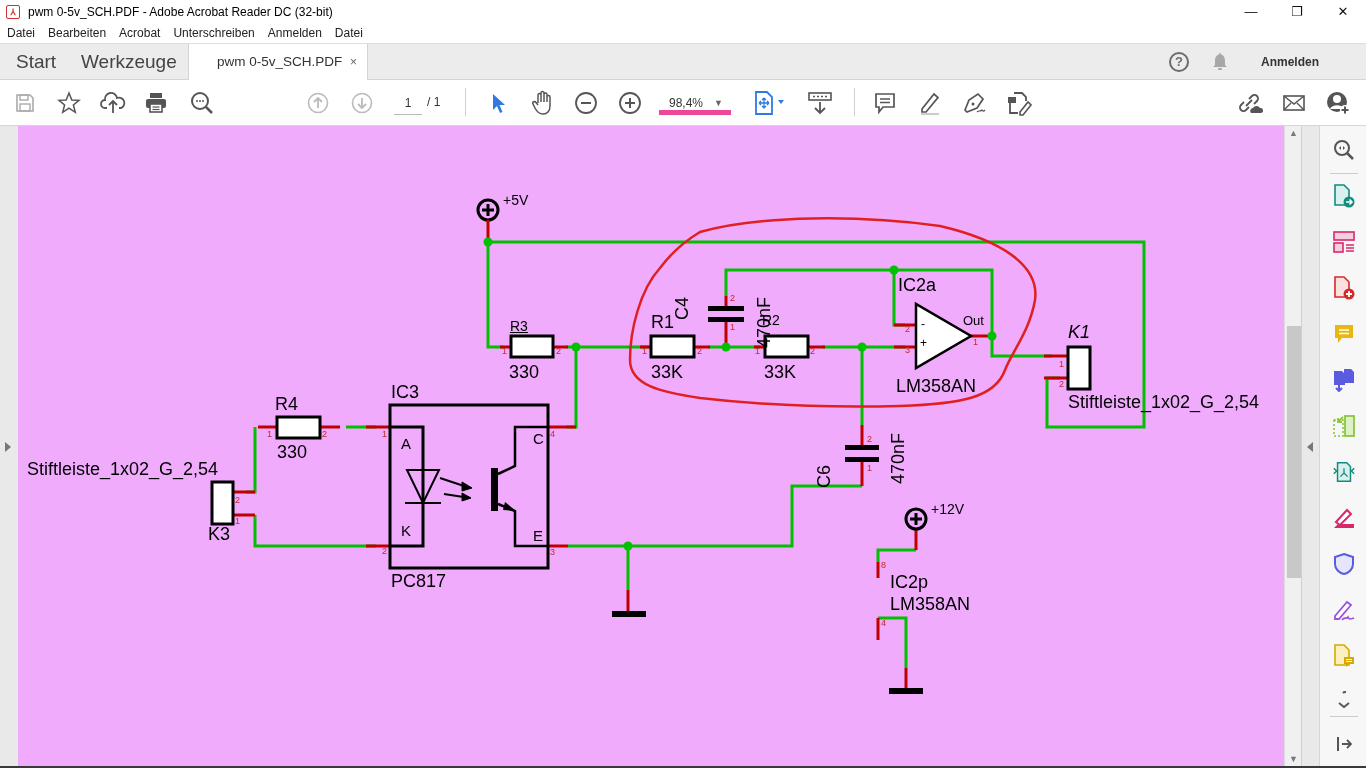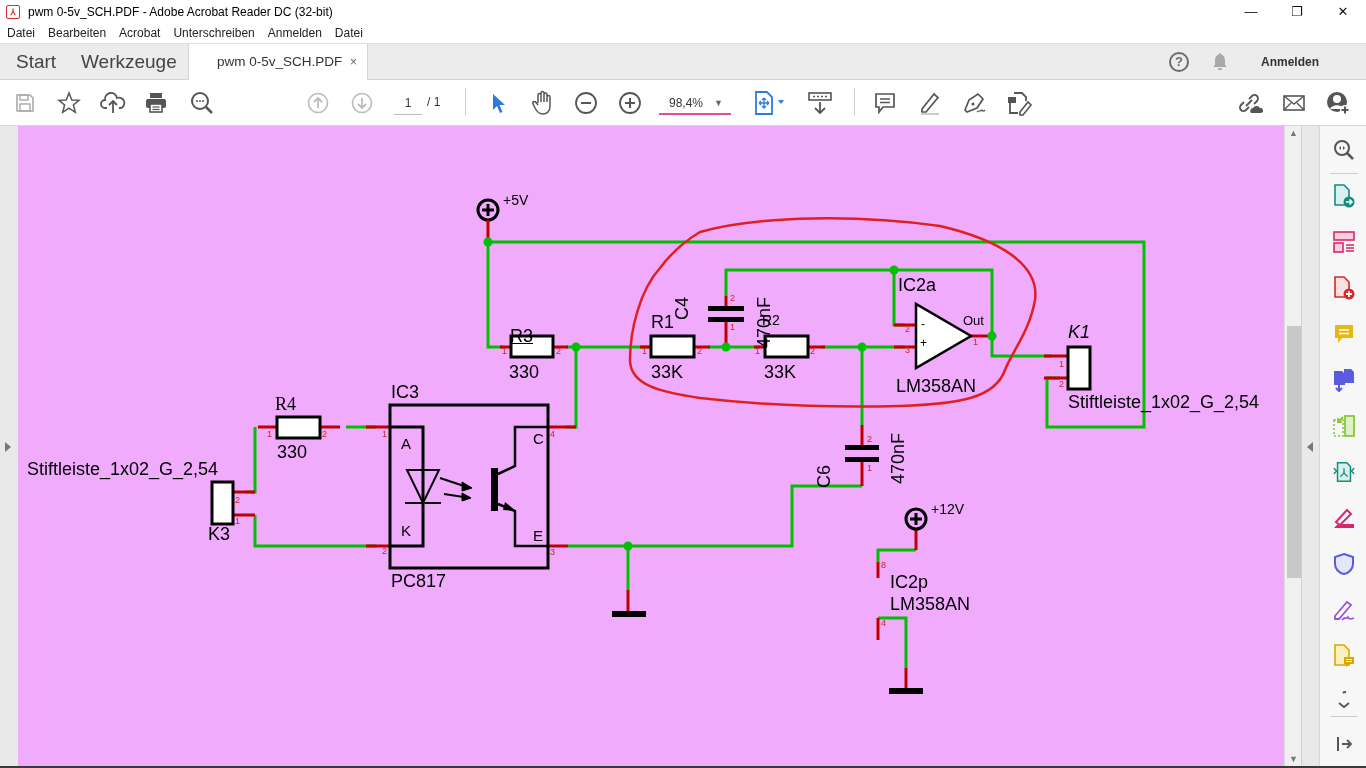--- a/index.html
+++ b/index.html
@@ -24,7 +24,7 @@
   .page-input { position: absolute; left: 394px; top: 13px; width: 28px; height: 22px; border-bottom: 1px solid #bbb; font-size: 12px; color: #333; text-align: center; line-height: 20px; }
   .page-total { position: absolute; left: 427px; top: 15px; font-size: 12px; color: #333; }
   .sep { position: absolute; top: 8px; width: 1px; height: 28px; background: #d0d0d0; }
-  .zoom-box { position: absolute; left: 659px; top: 13px; width: 72px; height: 22px; border-bottom: 2px solid #ec4899; font-size: 12px; color: #333; line-height: 20px; padding-left: 10px; }
+  .zoom-box { position: absolute; left: 659px; top: 13px; width: 72px; height: 22px; border-bottom: 5px solid #ec4899; font-size: 12px; color: #333; line-height: 20px; padding-left: 10px; }
   .zoom-box .caret { position: absolute; right: 8px; top: 0; font-size: 9px; color: #666; }
   .left-panel { position: absolute; left: 0; top: 126px; width: 18px; height: 640px; background: #e9e9e9; }
   .left-panel .arrow { position: absolute; left: 5px; top: 316px; width: 0; height: 0; border-top: 5px solid transparent; border-bottom: 5px solid transparent; border-left: 6px solid #777; }

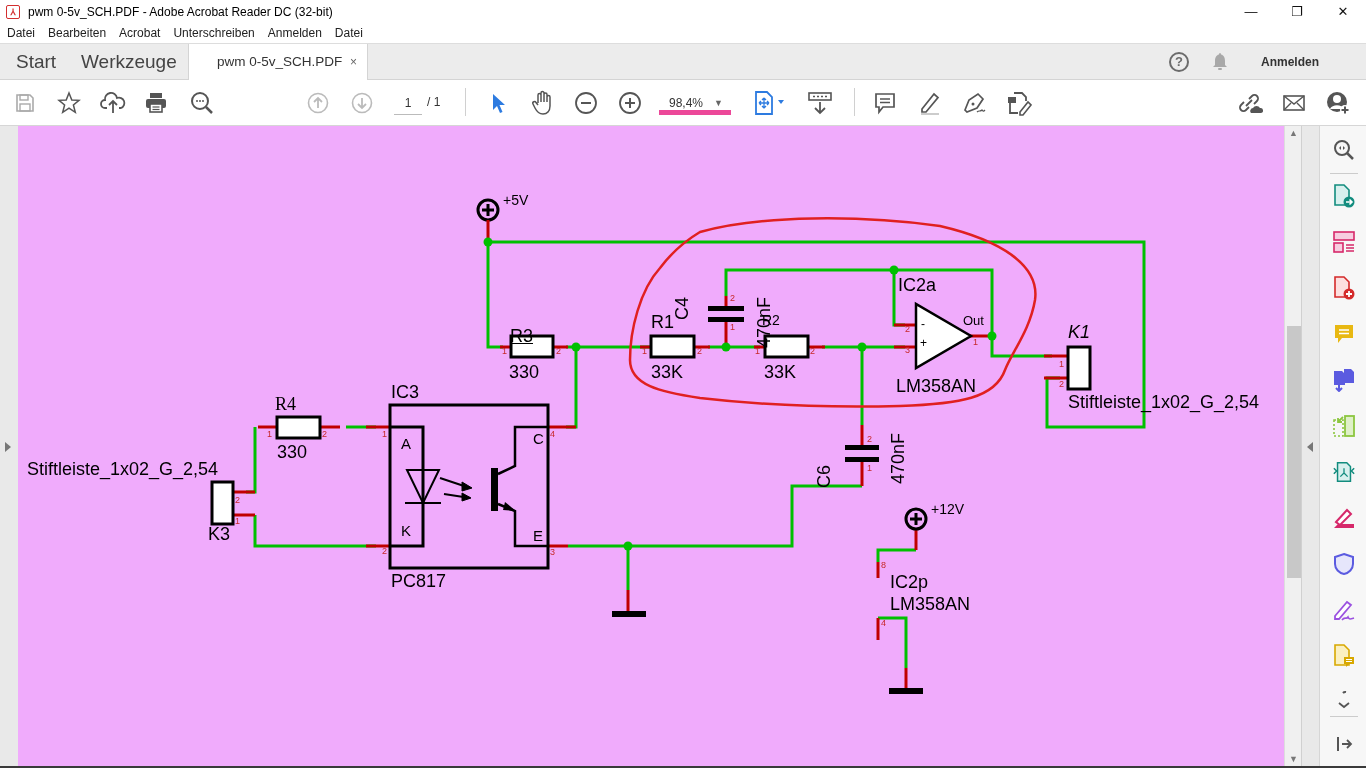--- a/index.html
+++ b/index.html
@@ -348,7 +348,7 @@
   </svg>
 
   <div class="sch-text" style="left:485px; top:66px; font-size:14px;">+5V</div>
-  <div class="sch-text" style="left:492px; top:200px; font-size:18px;text-decoration:underline;">R3</div>
+  <div class="sch-text" style="left:492px; top:192px; font-size:14px;text-decoration:underline;">R3</div>
   <div class="sch-text" style="left:491px; top:236px; font-size:18px;">330</div>
   <div class="sch-text" style="left:633px; top:186px; font-size:18px;">R1</div>
   <div class="sch-text" style="left:633px; top:236px; font-size:18px;">33K</div>

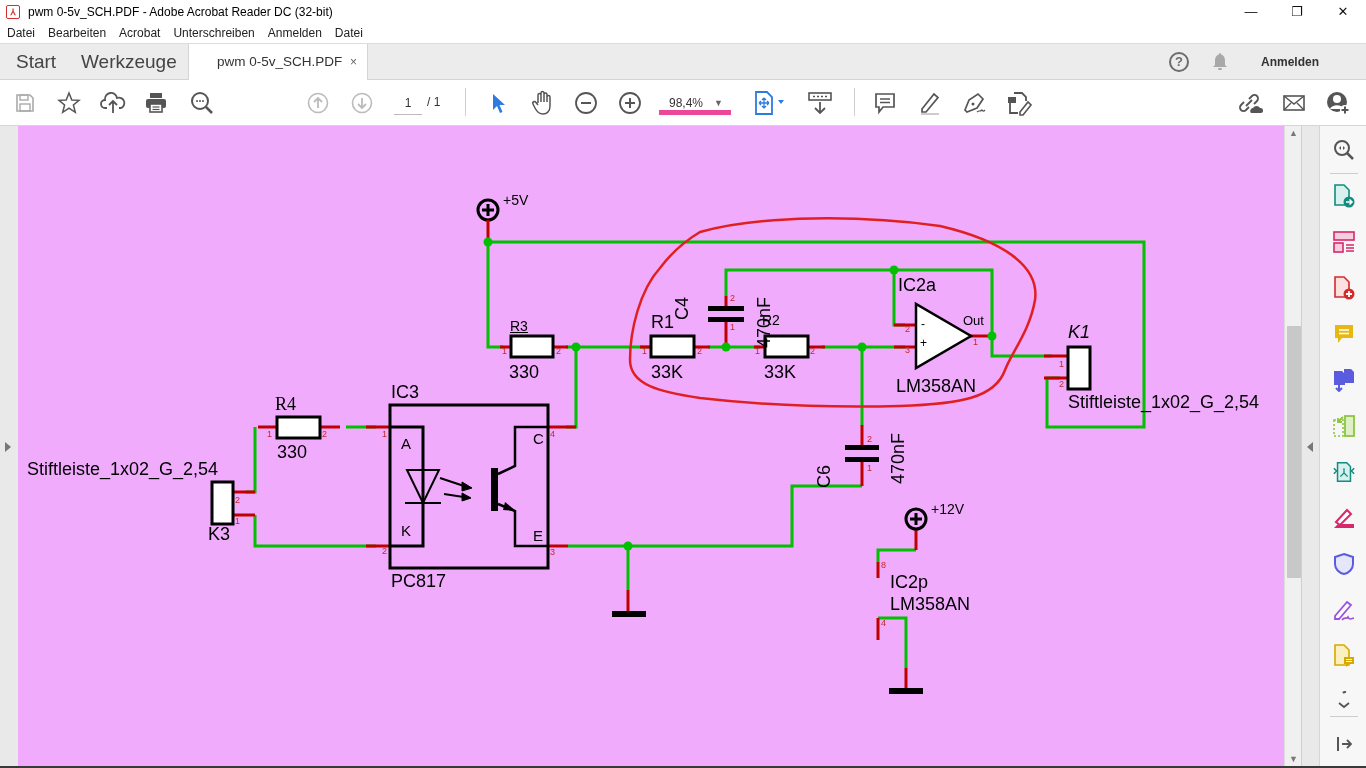--- a/index.html
+++ b/index.html
@@ -354,7 +354,7 @@
   <div class="sch-text" style="left:633px; top:236px; font-size:18px;">33K</div>
   <div class="sch-text" style="left:744px; top:186px; font-size:14px;">R2</div>
   <div class="sch-text" style="left:746px; top:236px; font-size:18px;">33K</div>
-  <div class="sch-text" style="left:257px; top:268px; font-size:18px;font-family:Liberation Serif, serif;">R4</div>
+  <div class="sch-text" style="left:257px; top:268px; font-size:18px;">R4</div>
   <div class="sch-text" style="left:259px; top:316px; font-size:18px;">330</div>
   <div class="sch-text" style="left:654px; top:194px; font-size:18px; transform:rotate(-90deg); transform-origin:left top;">C4</div>
   <div class="sch-text" style="left:736px; top:222px; font-size:18px; transform:rotate(-90deg); transform-origin:left top;">470nF</div>

